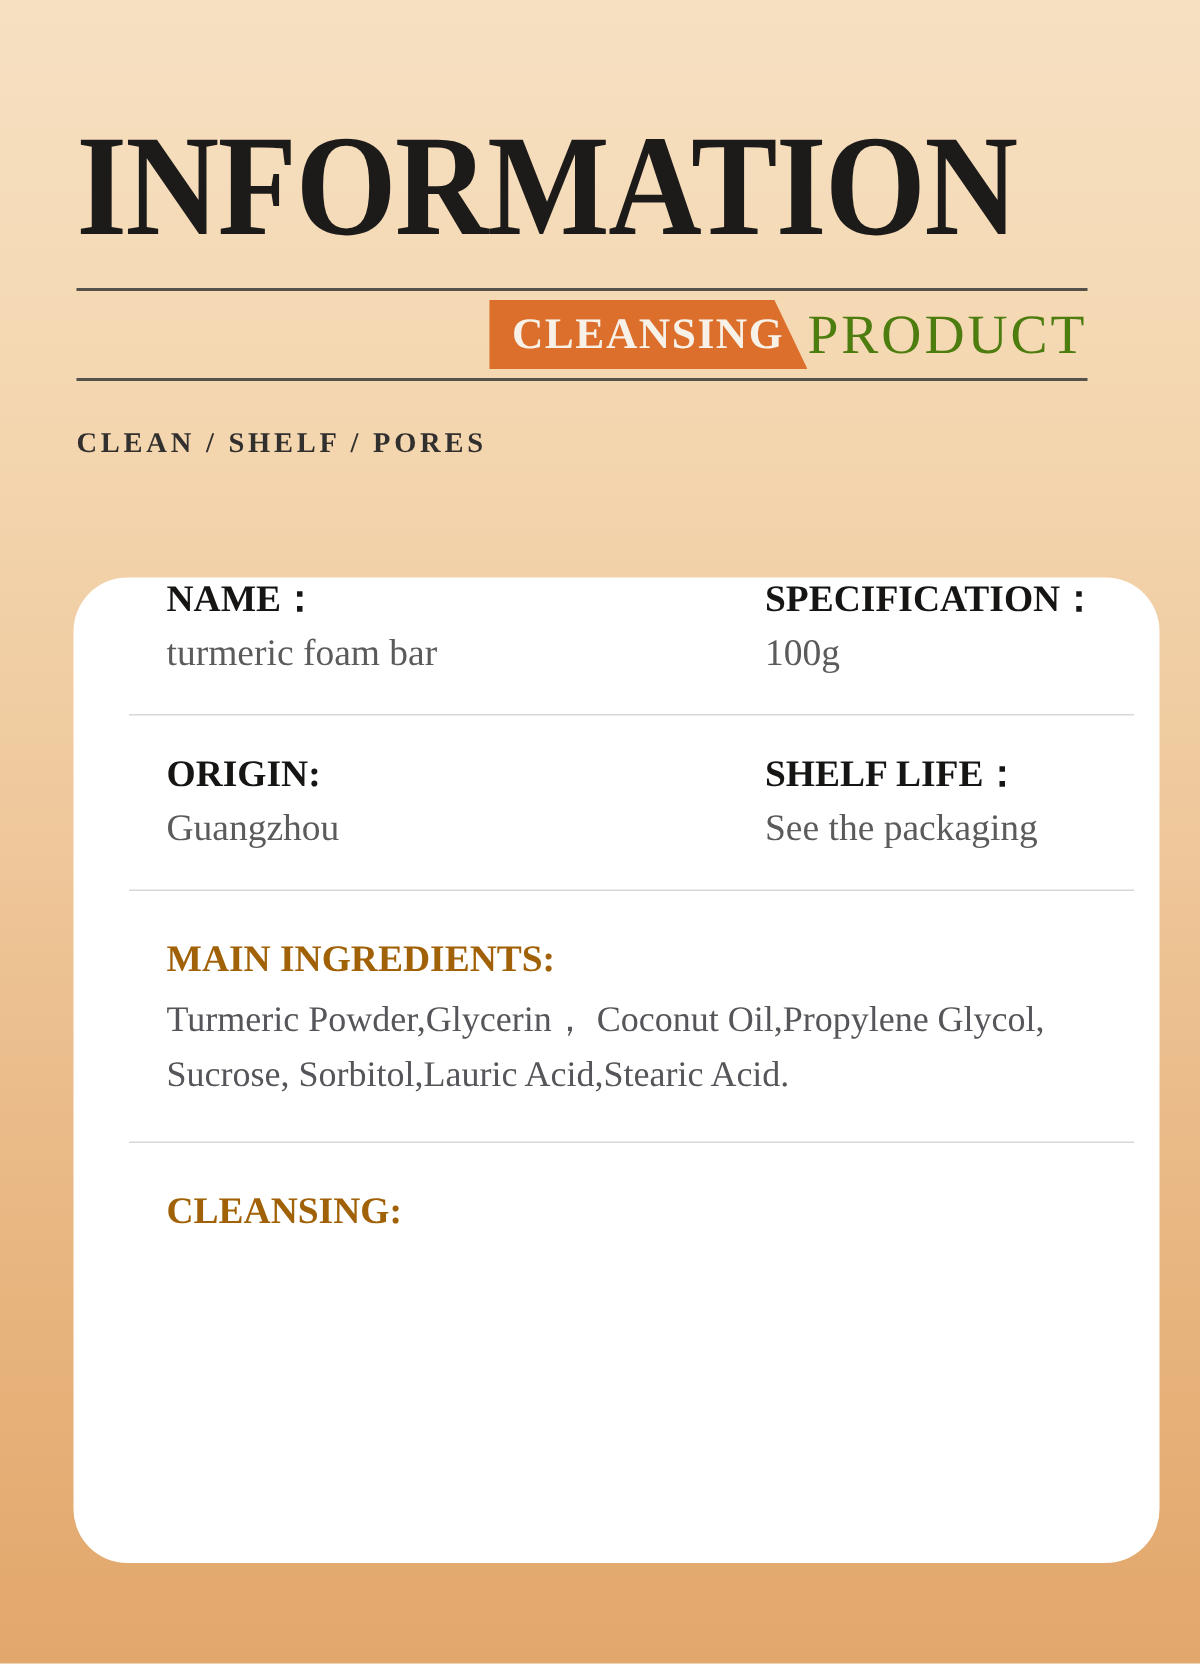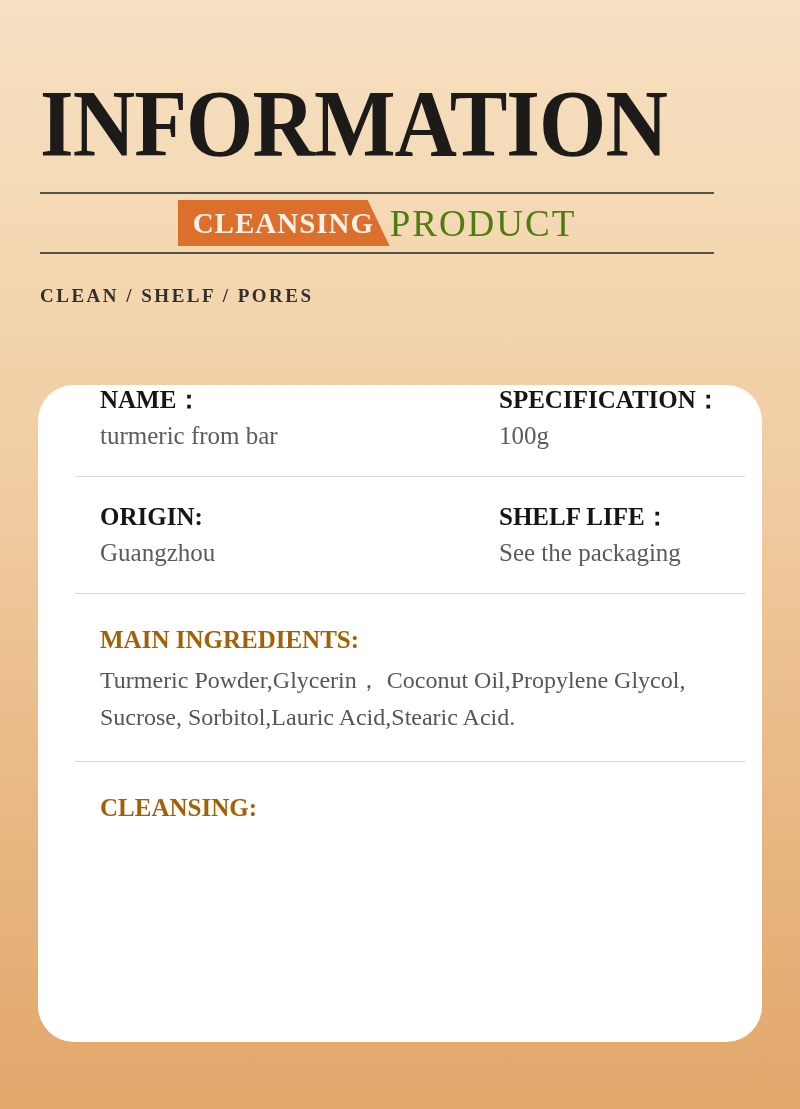--- a/index.html
+++ b/index.html
@@ -9,7 +9,7 @@
     background:linear-gradient(to bottom,#f6e0c2 0%,#f4d8b2 22%,#f0cba0 45%,#e9b884 72%,#e2a76b 100%);
     overflow:hidden;
   }
-  .page{width:756px;height:1109px;position:relative;}
+  .page{width:756px;height:1109px;position:relative;margin-left:11px;}
 
   
   .title{

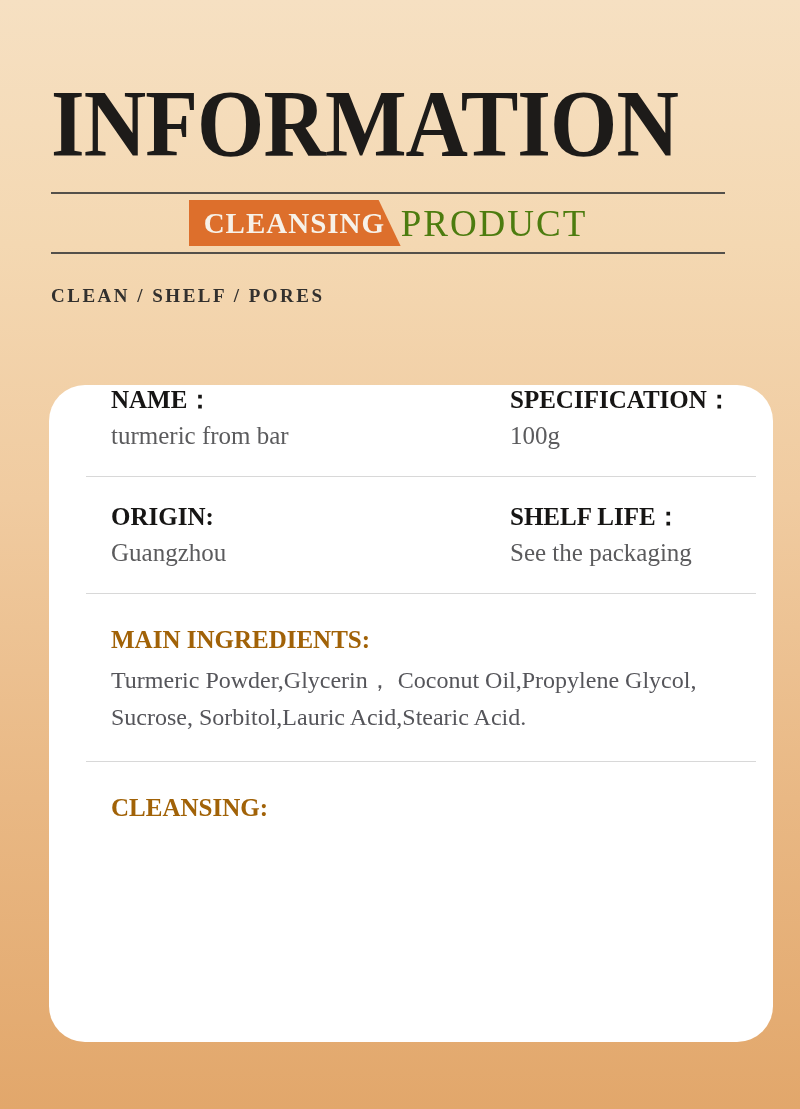--- a/index.html
+++ b/index.html
@@ -22,7 +22,7 @@
   .rule-top{margin-top:20px;}
   .header-row{
     height:58px;margin:0 42px 0 40px;
-    display:flex;justify-content:center;align-items:center;
+    display:flex;justify-content:flex-end;align-items:center;
   }
   .badge{
     background:#dd6f2c;

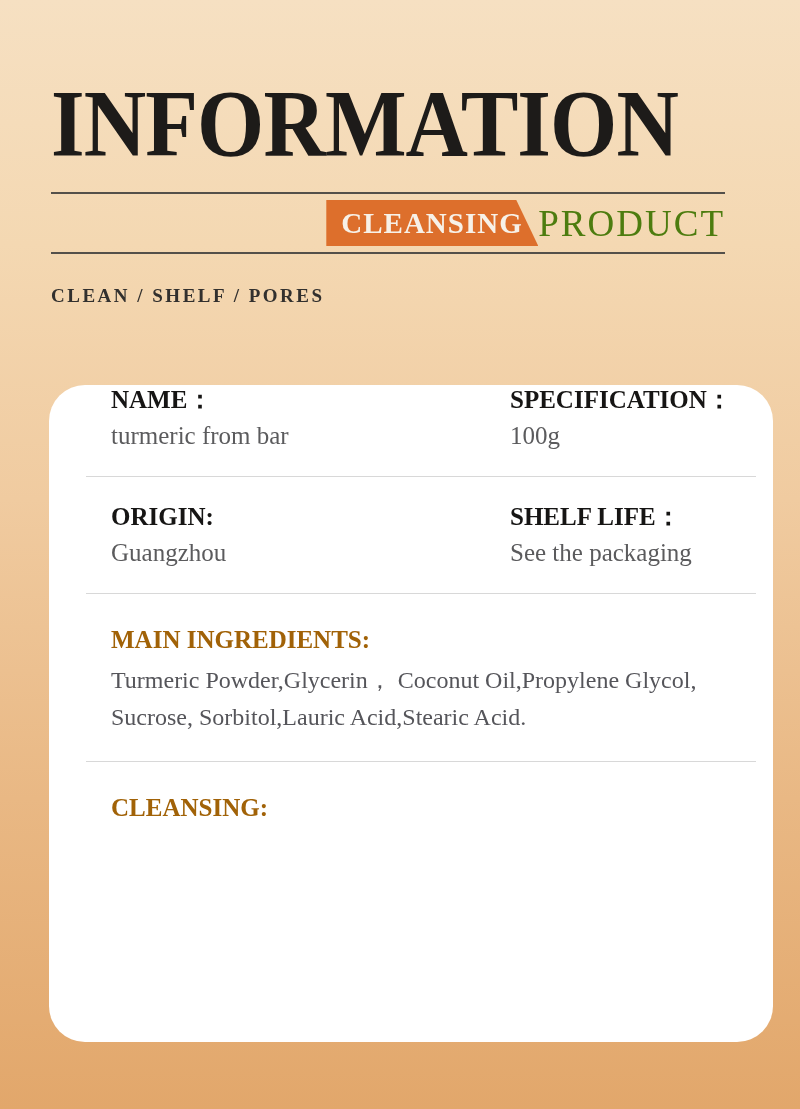--- a/index.html
+++ b/index.html
@@ -89,7 +89,7 @@
     <div class="field-grid">
       <div>
         <div class="f-label">NAME：</div>
-        <div class="f-value">turmeric from bar</div>
+        <div class="f-value">turmeric foam bar</div>
       </div>
       <div>
         <div class="f-label">SPECIFICATION：</div>

